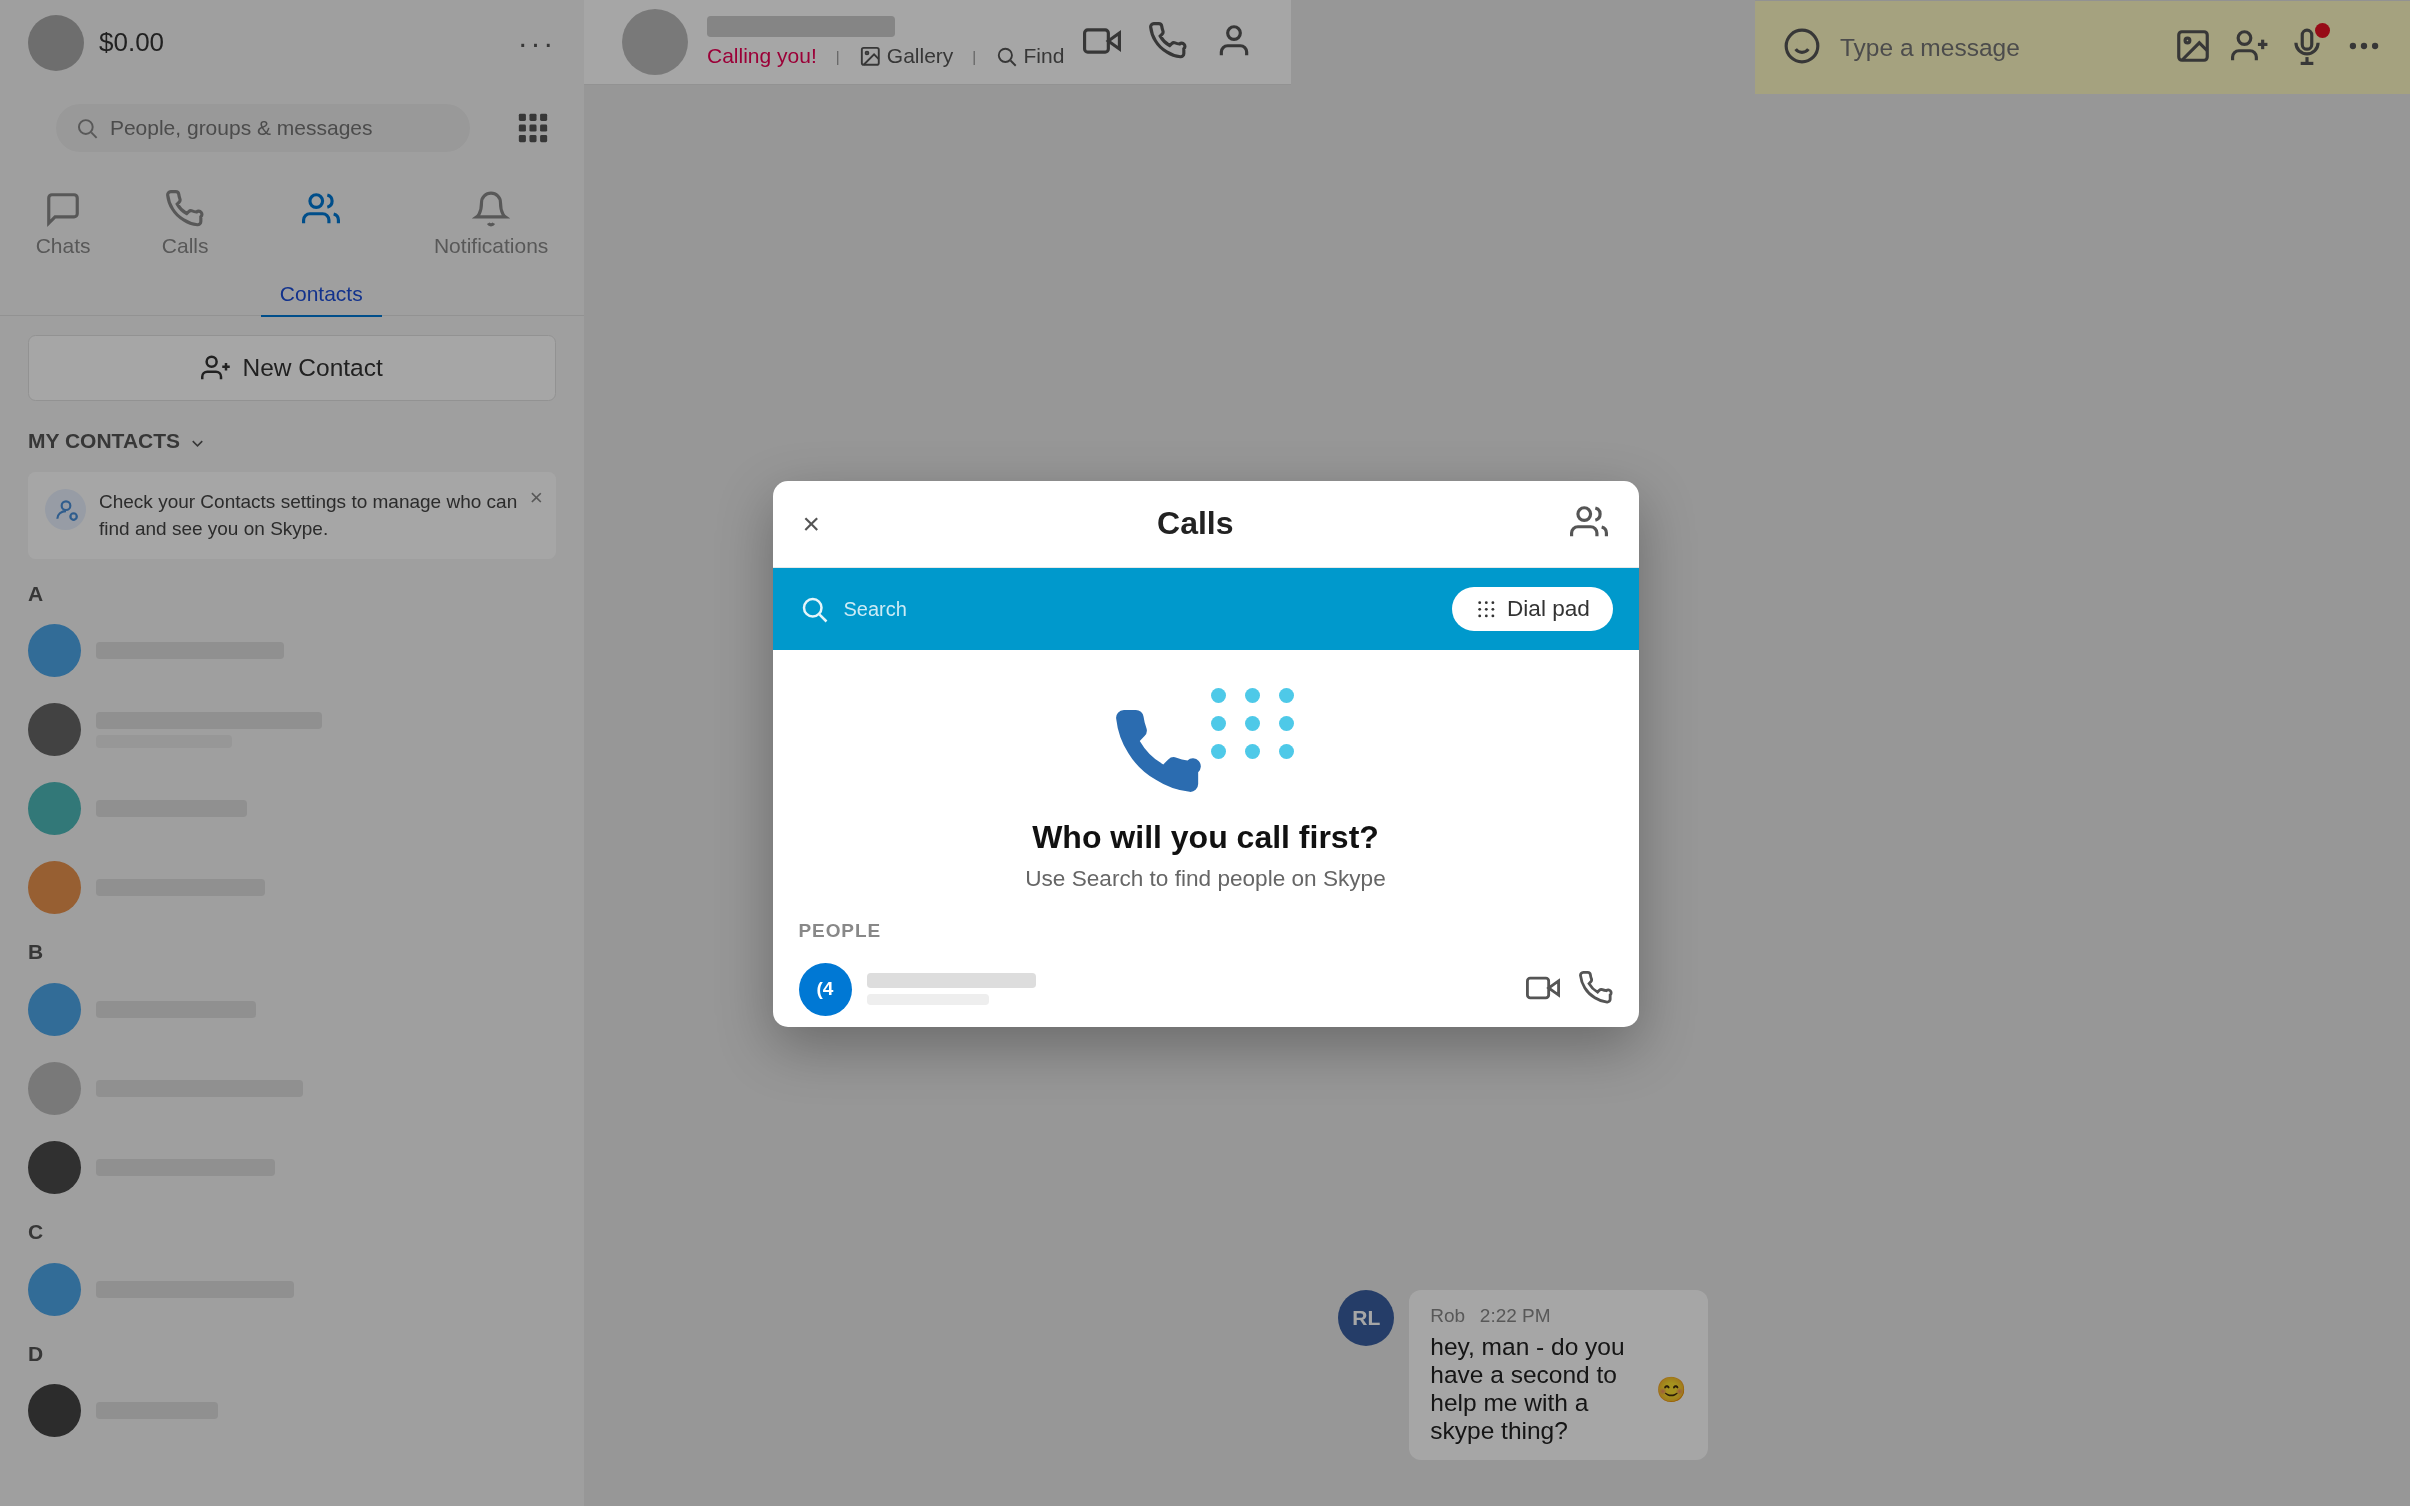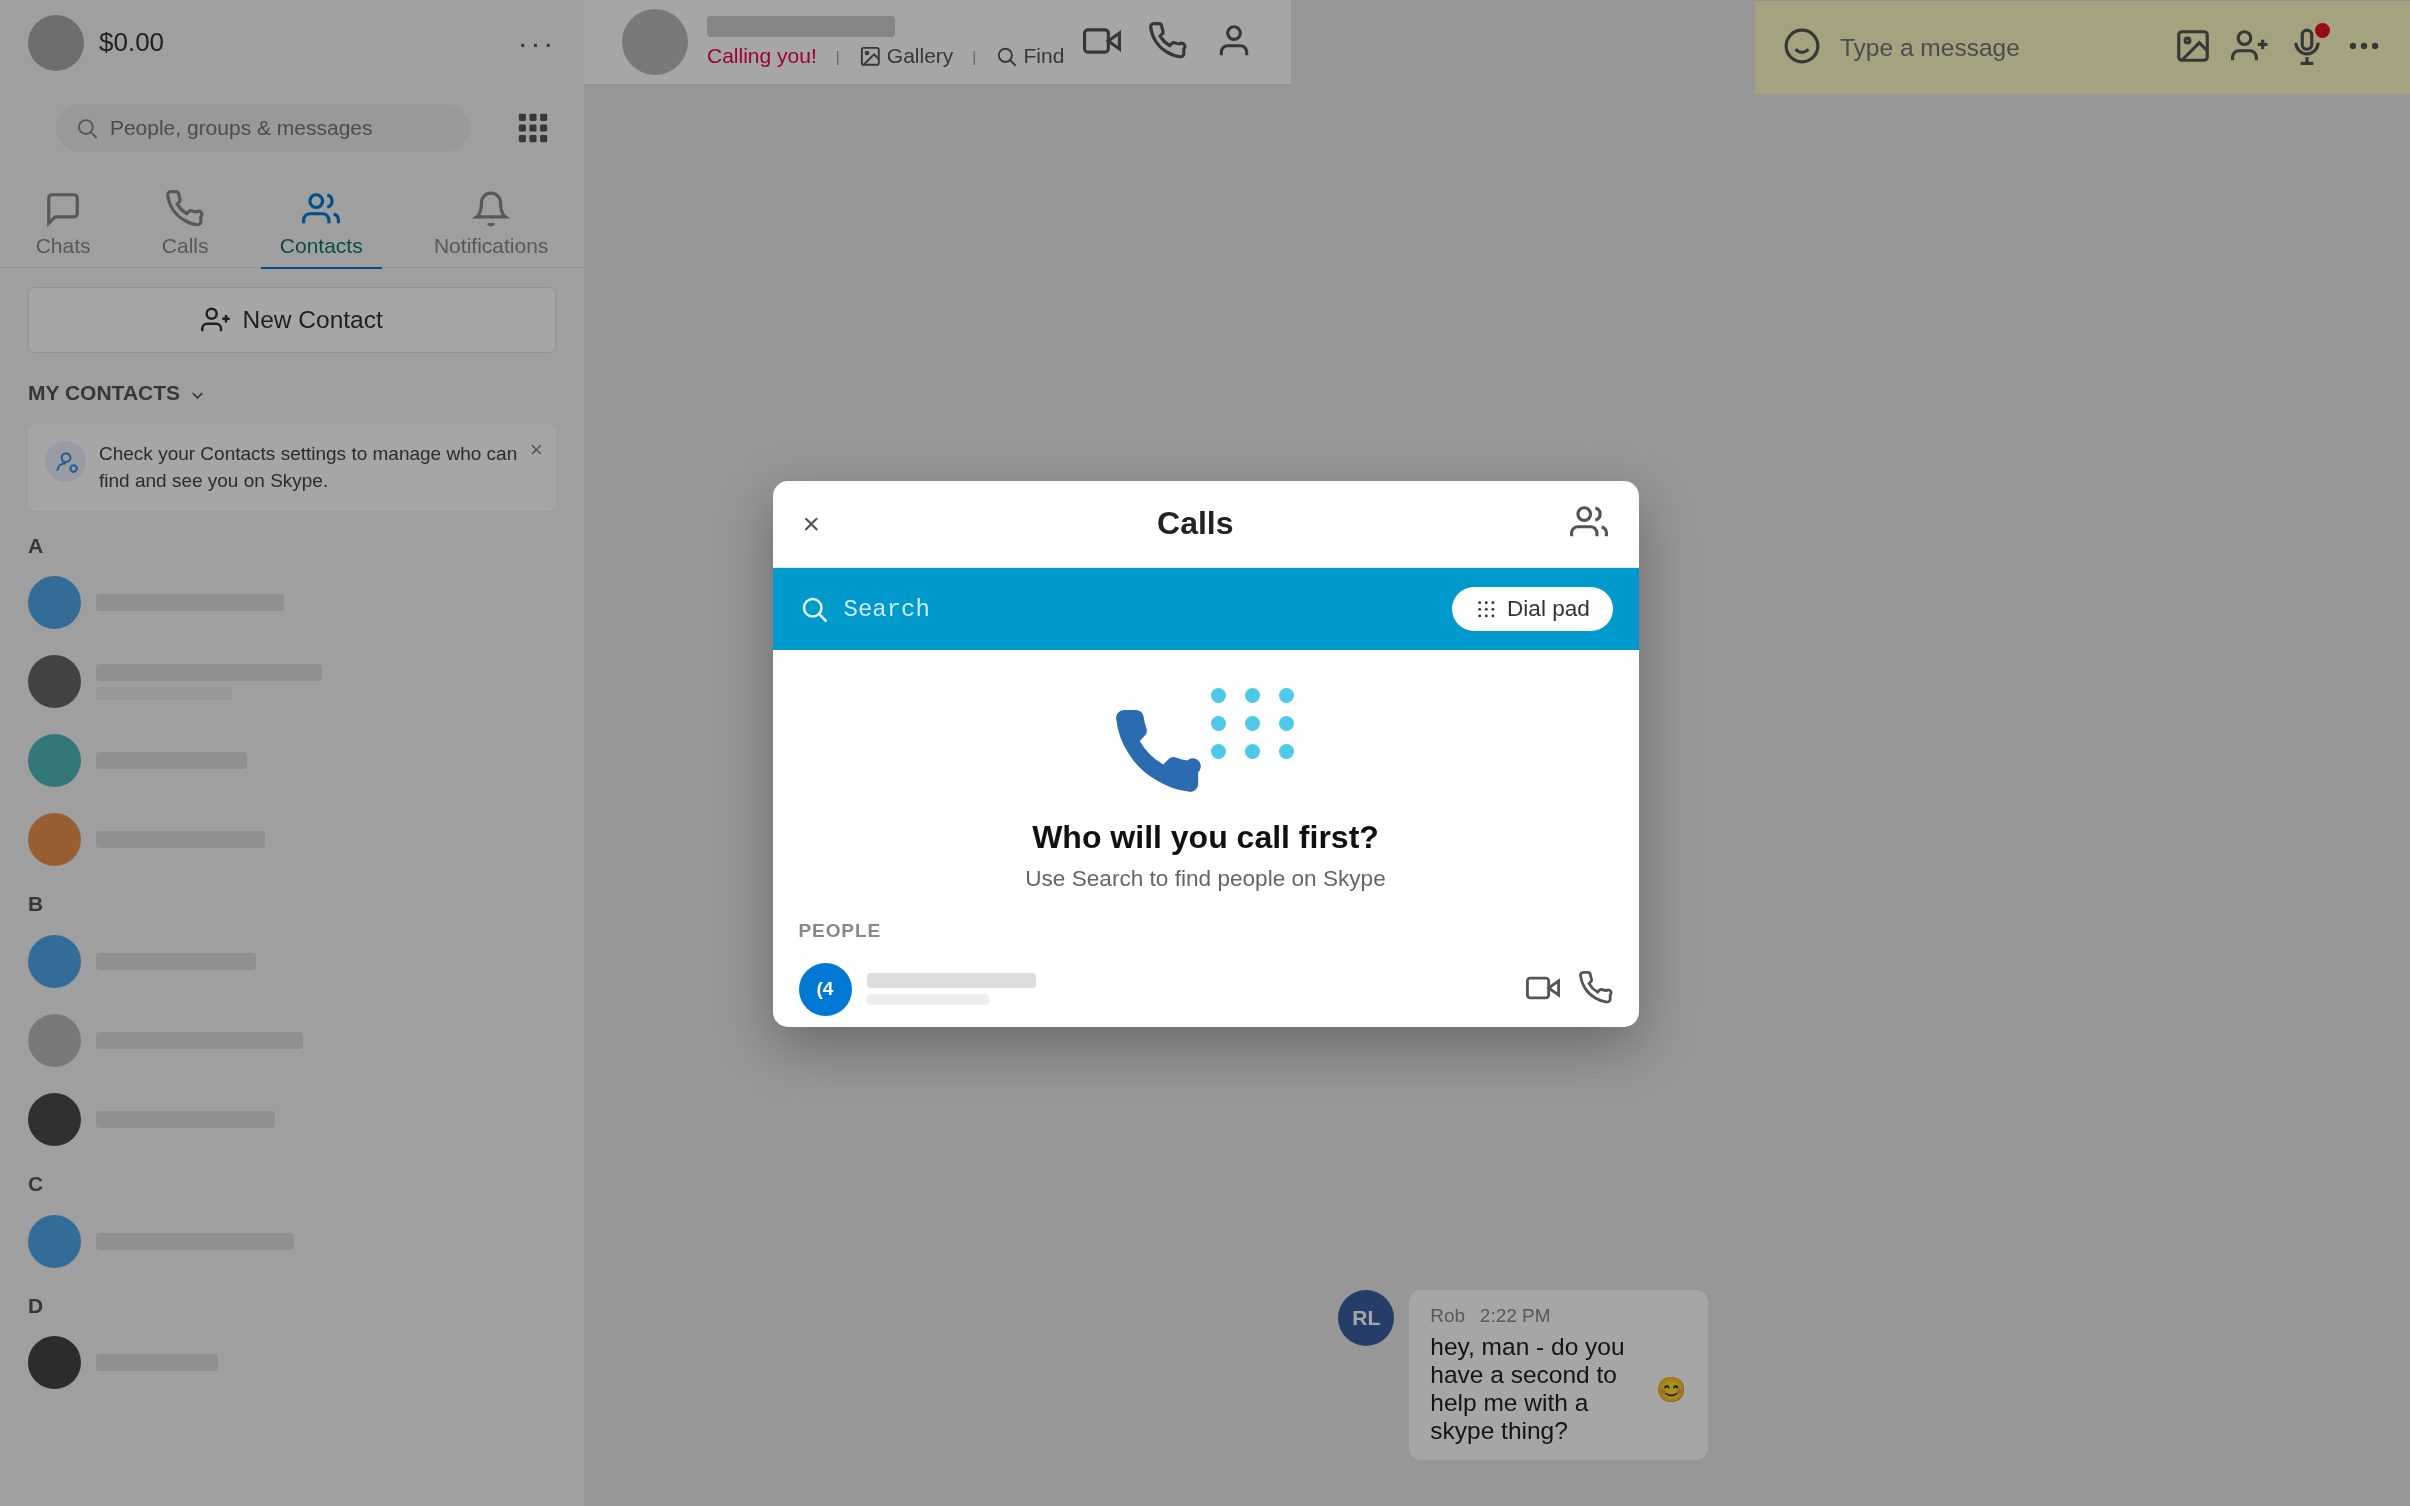--- a/index.html
+++ b/index.html
@@ -598,7 +598,7 @@
           <path d="M23 21v-2a4 4 0 0 0-3-3.87"></path>
           <path d="M16 3.13a4 4 0 0 1 0 7.75"></path>
         </svg>
-      <span style="color:#0f766e;">Contacts</span>
+      <span style="color:#1d4ed8;margin-top:48px;">Contacts</span>
     </div>
 
     <div class="nav-tab">

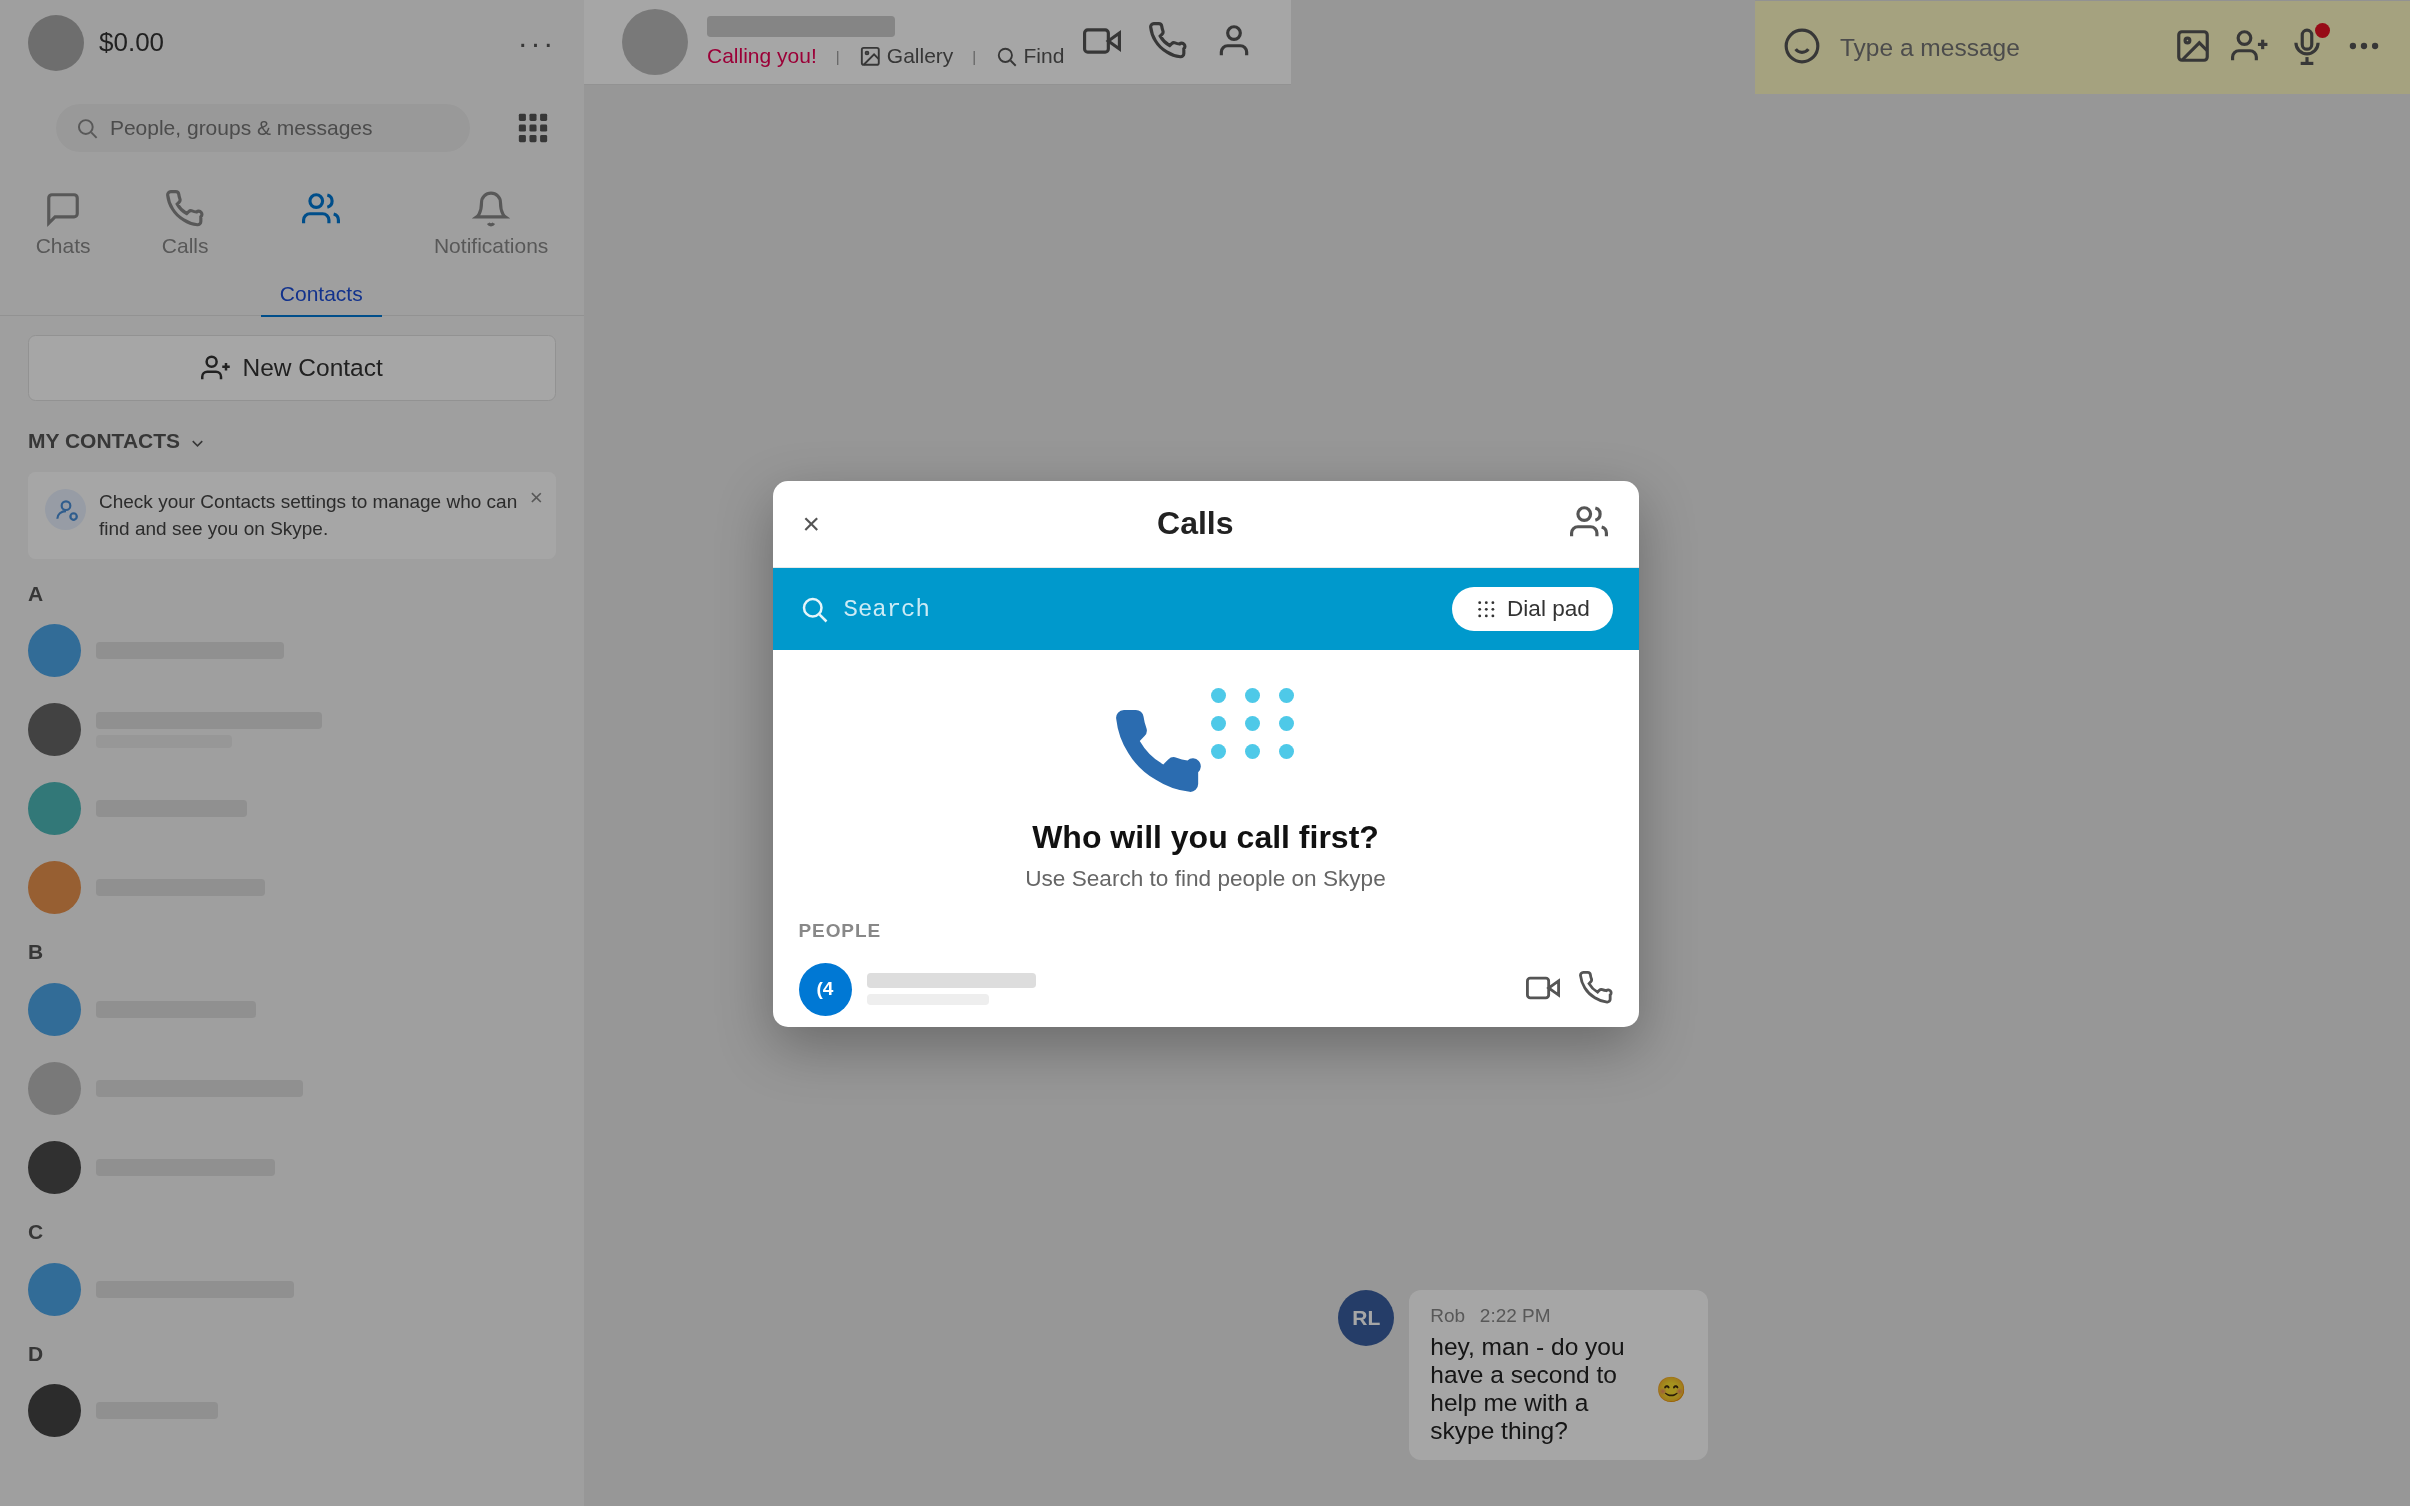--- a/index.html
+++ b/index.html
@@ -426,9 +426,8 @@
       background: transparent;
       border: none;
       outline: none;
-      font-size: 24px;
+      font-size: 20px;
       color: white;
-      font-family: Liberation Mono, monospace;
     }
 
     .modal-search-input::placeholder {

